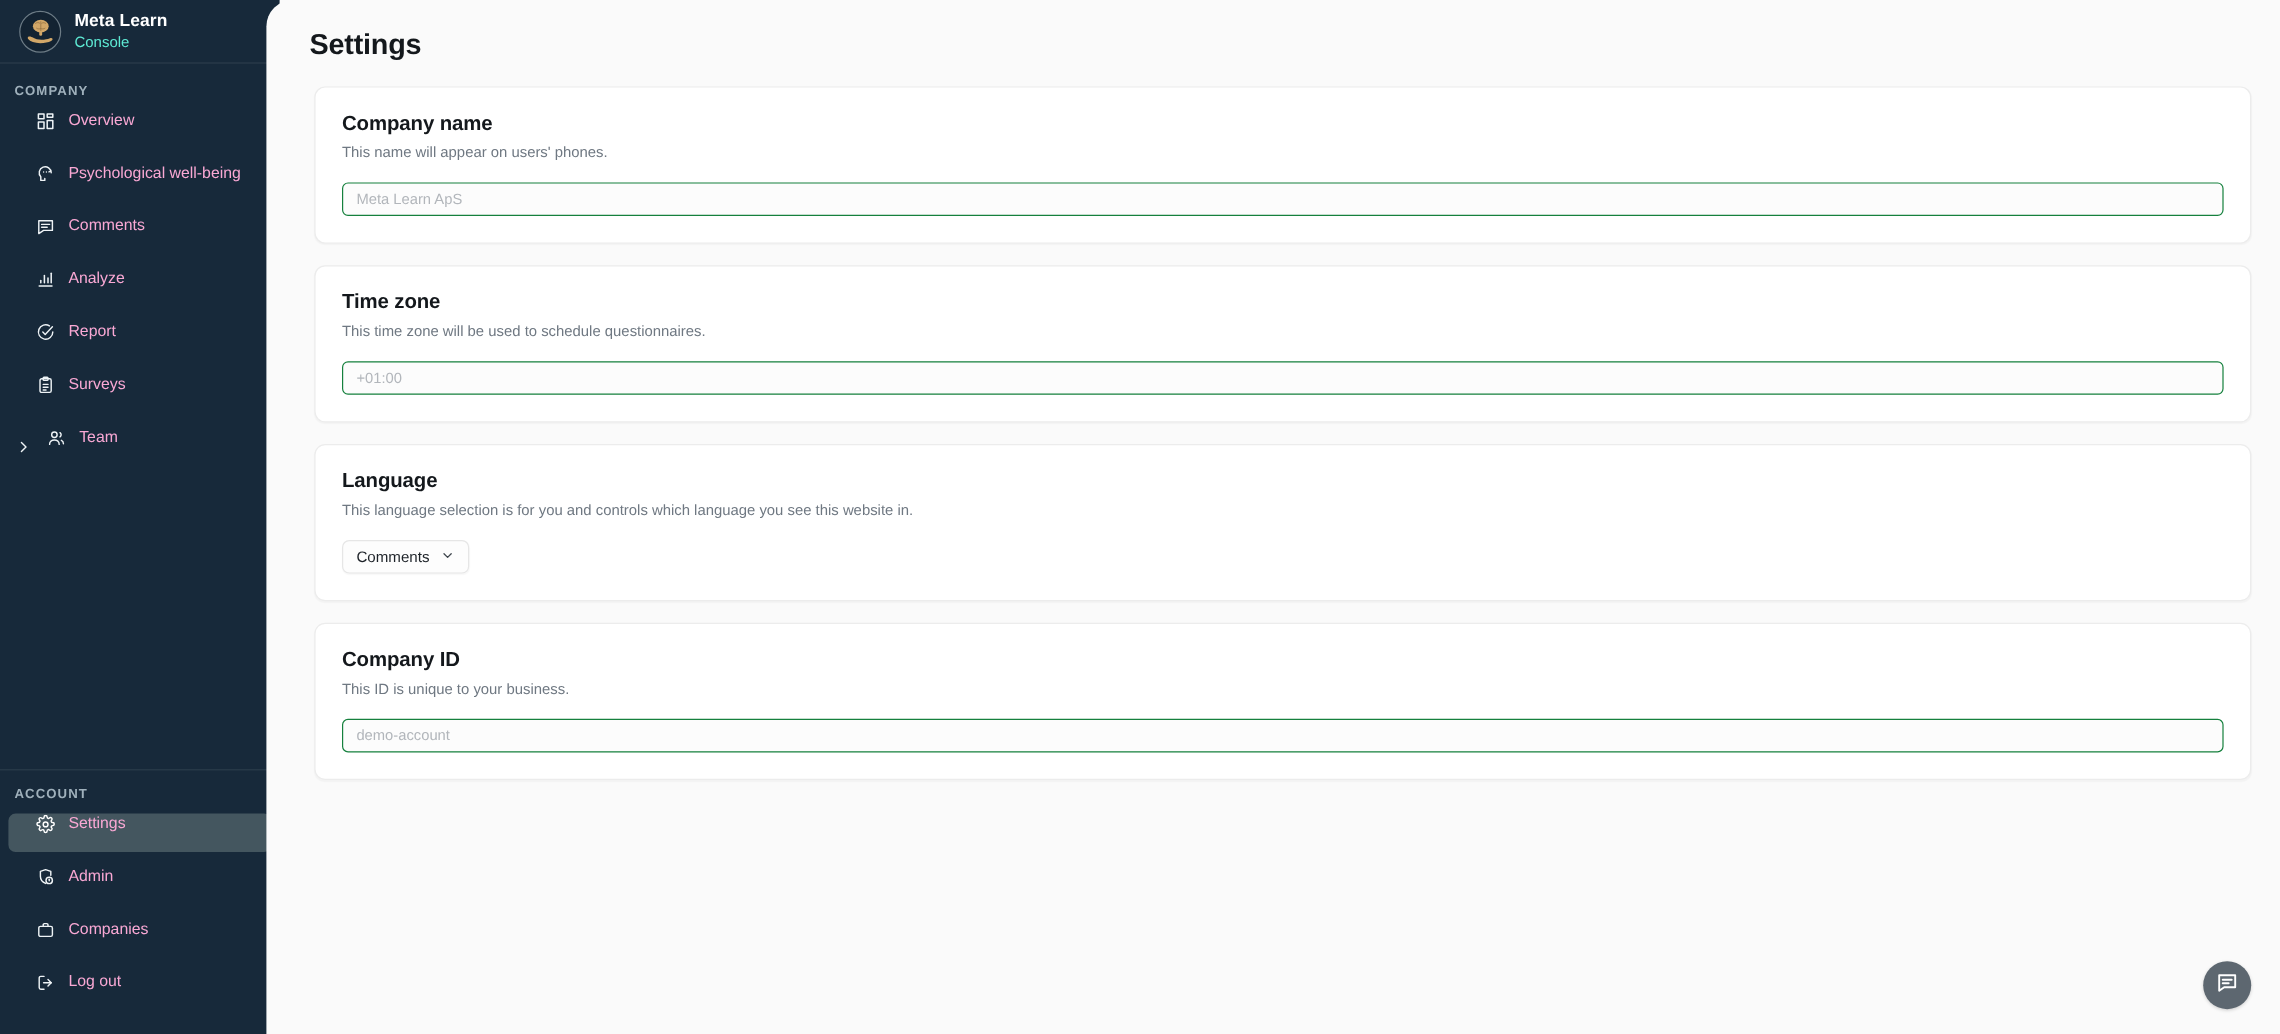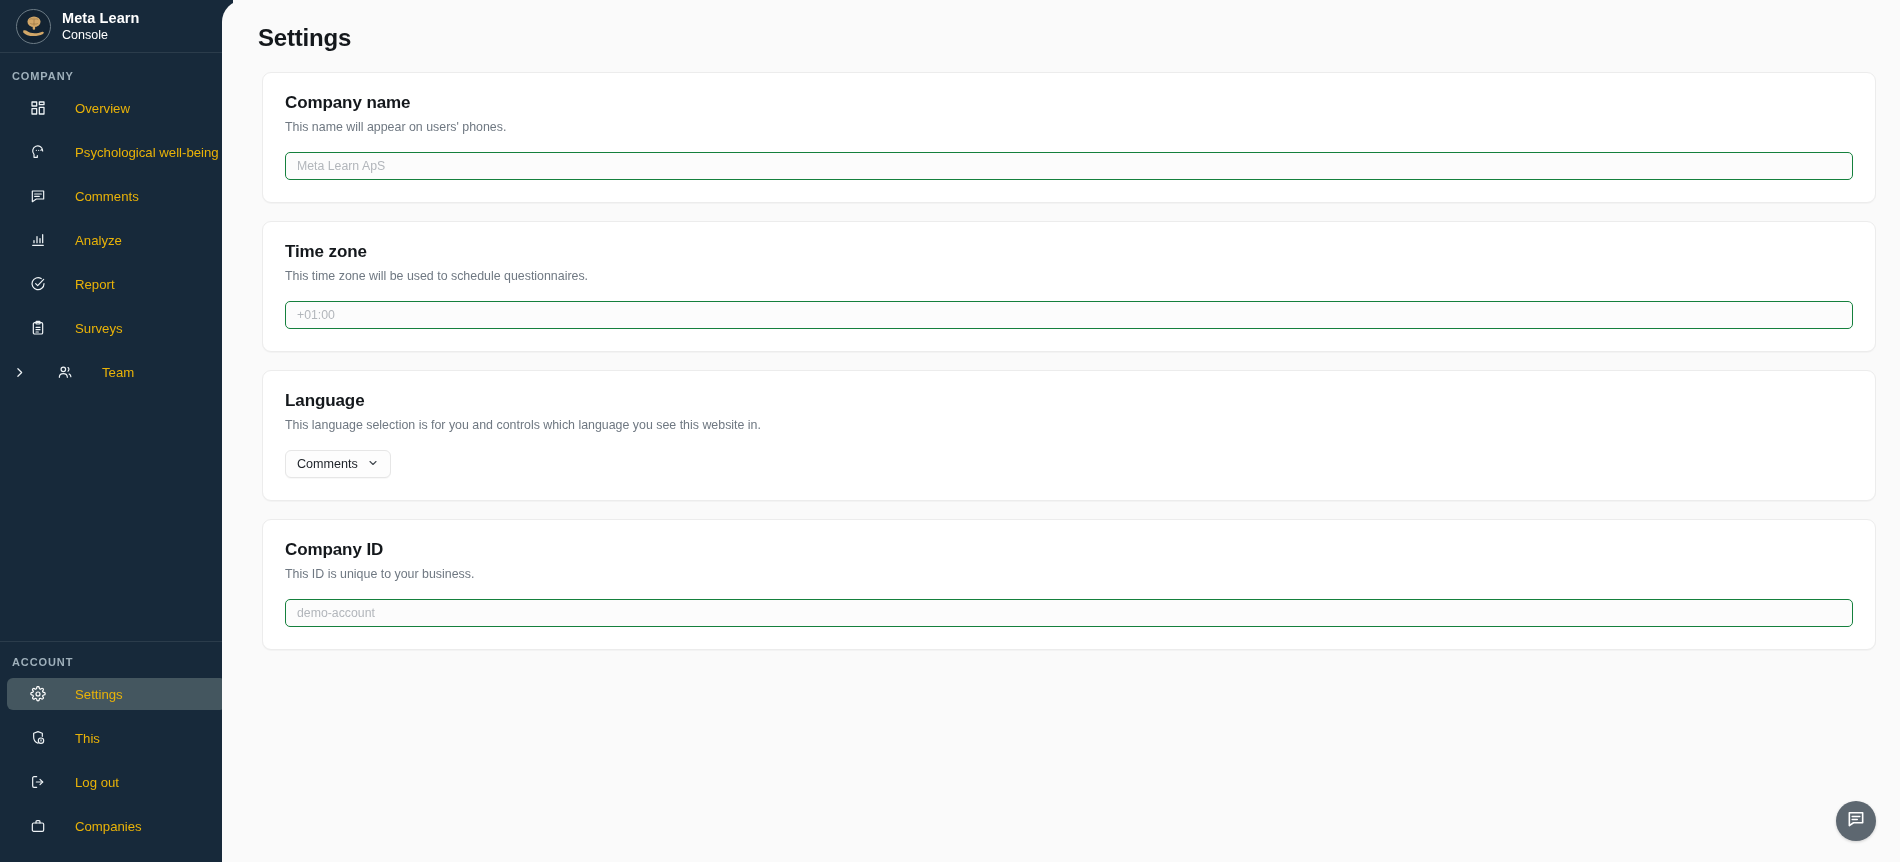--- a/index.html
+++ b/index.html
@@ -34,7 +34,7 @@
   }
   .brand-text { display: flex; flex-direction: column; justify-content: center; line-height: 1.15; }
   .brand-title { font-size: 14.5px; font-weight: bold; color: #ffffff; letter-spacing: .1px; }
-  .brand-sub { font-size: 12.5px; color: #ffffff; font-weight: 400; margin-top: 1px; }
+  .brand-sub { font-size: 12.5px; color: #5eead4; font-weight: 400; margin-top: 1px; }
 
   .nav-divider { height: 1px; background: #2b3c4b; width: 100%; }
 

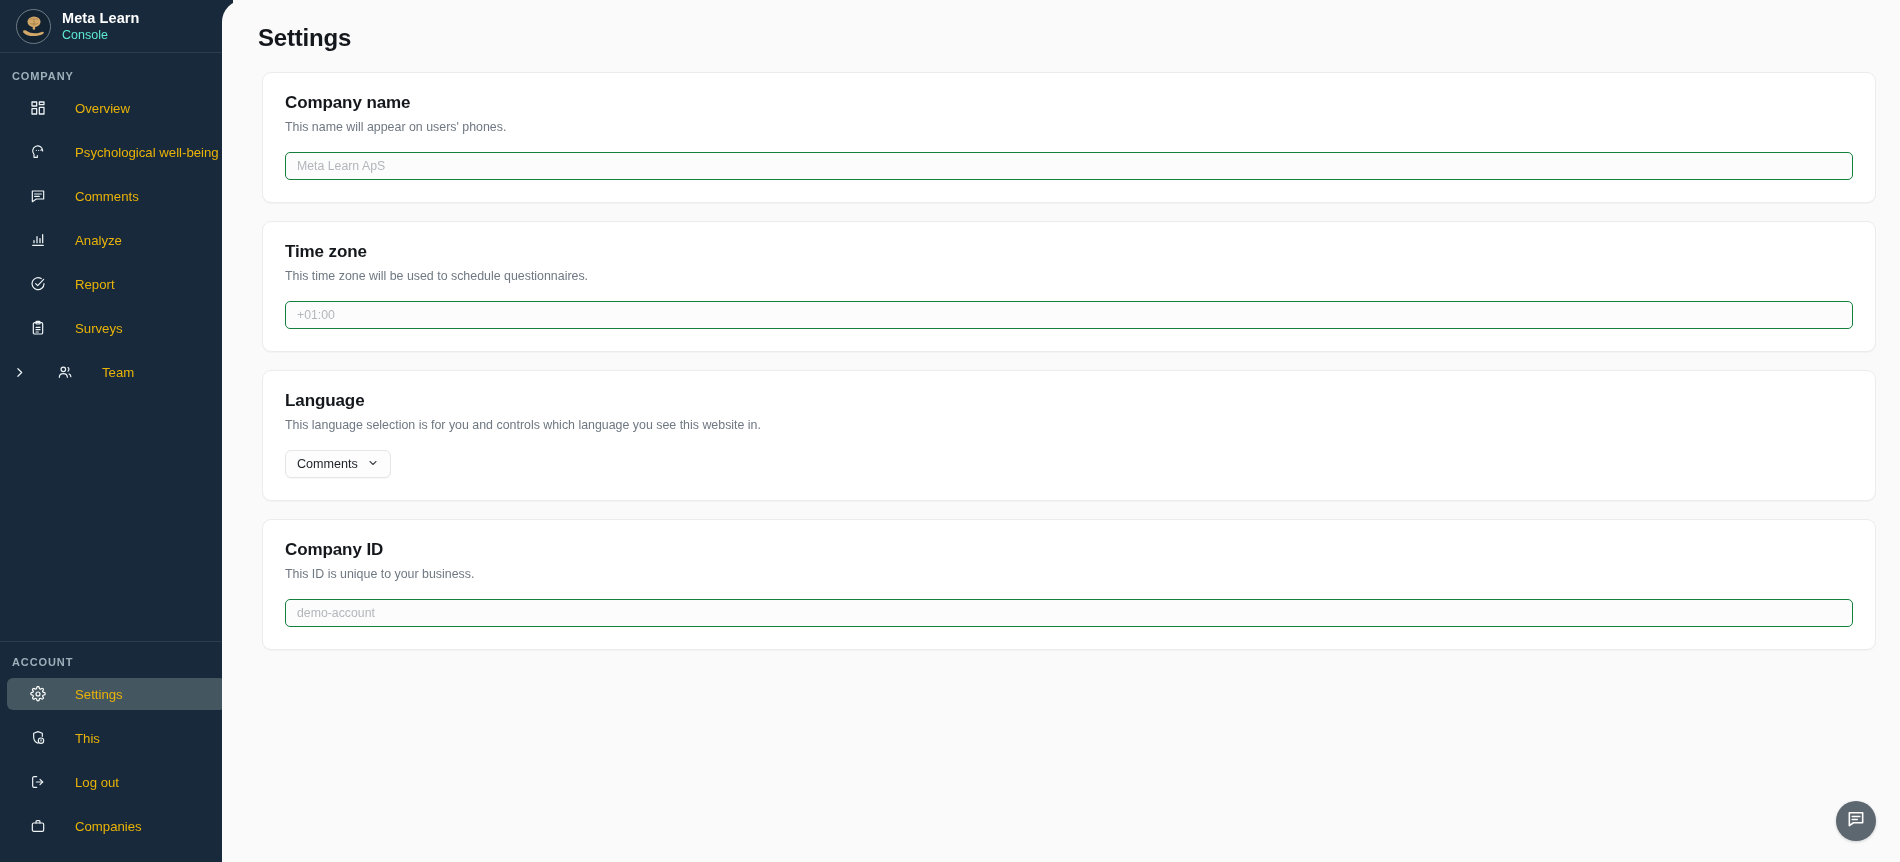--- a/index.html
+++ b/index.html
@@ -46,12 +46,12 @@
 
   .nav-list { display: flex; flex-direction: column; }
   .nav-item {
-    display: flex; align-items: center;
+    display: flex; 
     height: 32px; margin: 0 7px 12px 7px;
     padding-left: 22px; border-radius: 6px;
-    color: #eab308; font-size: 13.2px;
+    color: #f9a8d4; font-size: 13.2px;
     position: relative; cursor: pointer;
-    gap: 29px;
+    gap: 11px;
   }
   .nav-item.indent-chevron { padding-left: 4px; }
   .nav-item .chev {

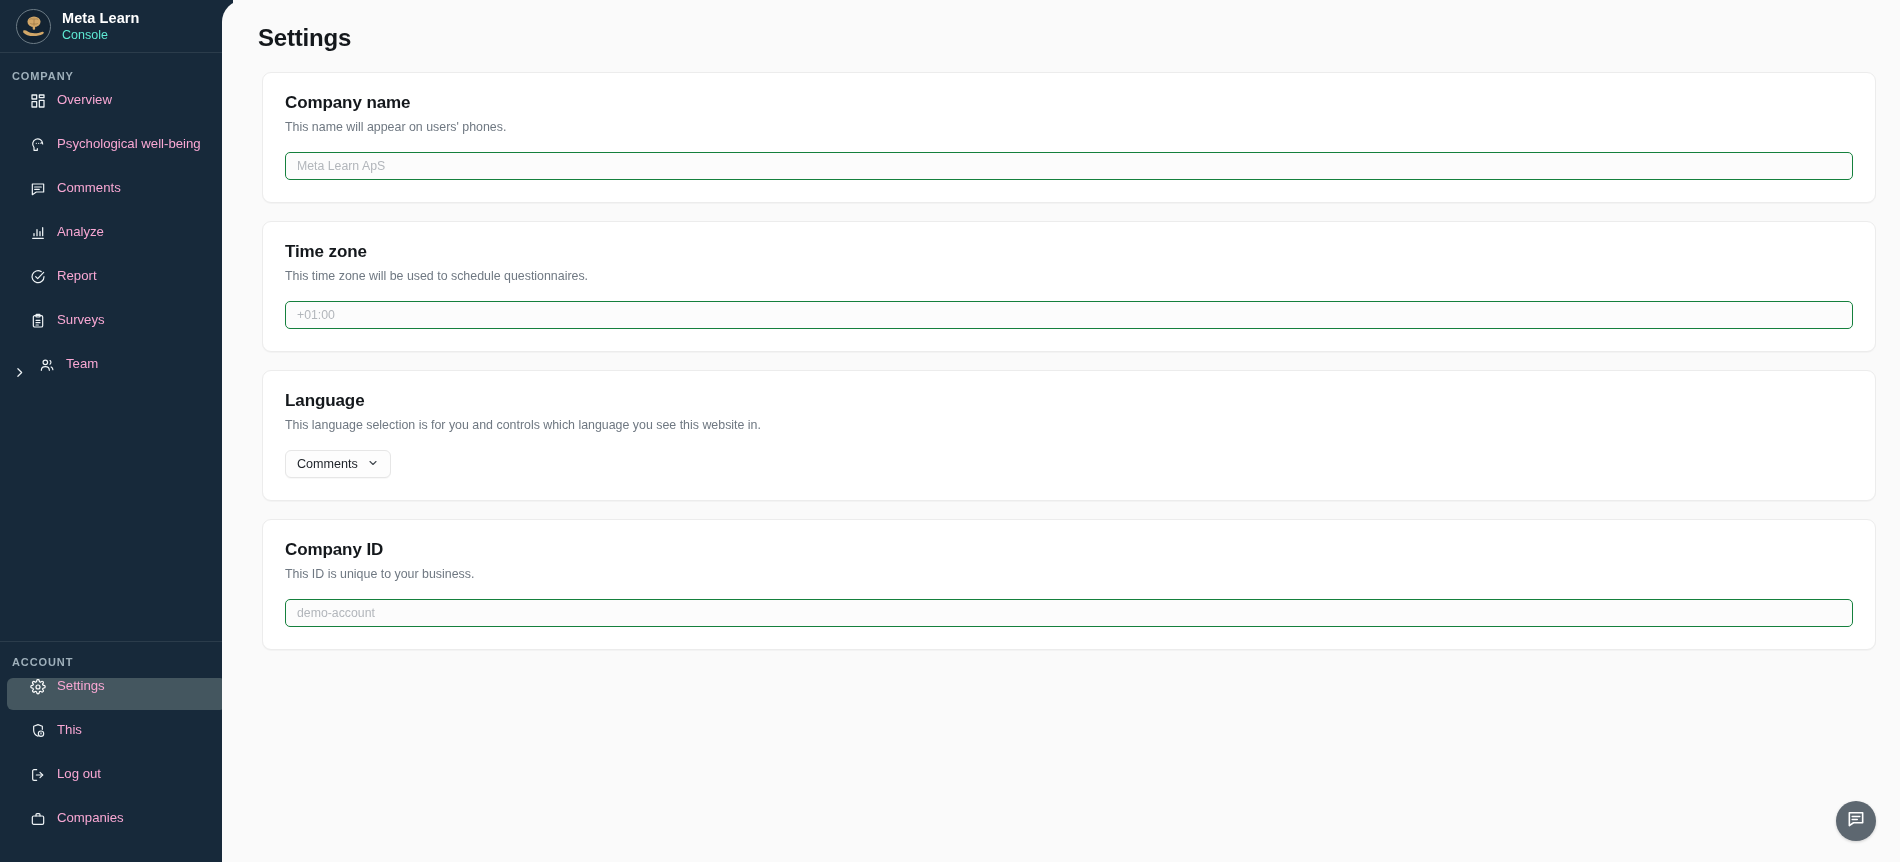--- a/index.html
+++ b/index.html
@@ -274,7 +274,7 @@
                 <path d="M16.5 14.6v1.8"></path>
             </svg>
           </span>
-          <span class="nlabel">This</span>
+          <span class="nlabel">Admin</span>
         </div>
 
         <div class="nav-item">

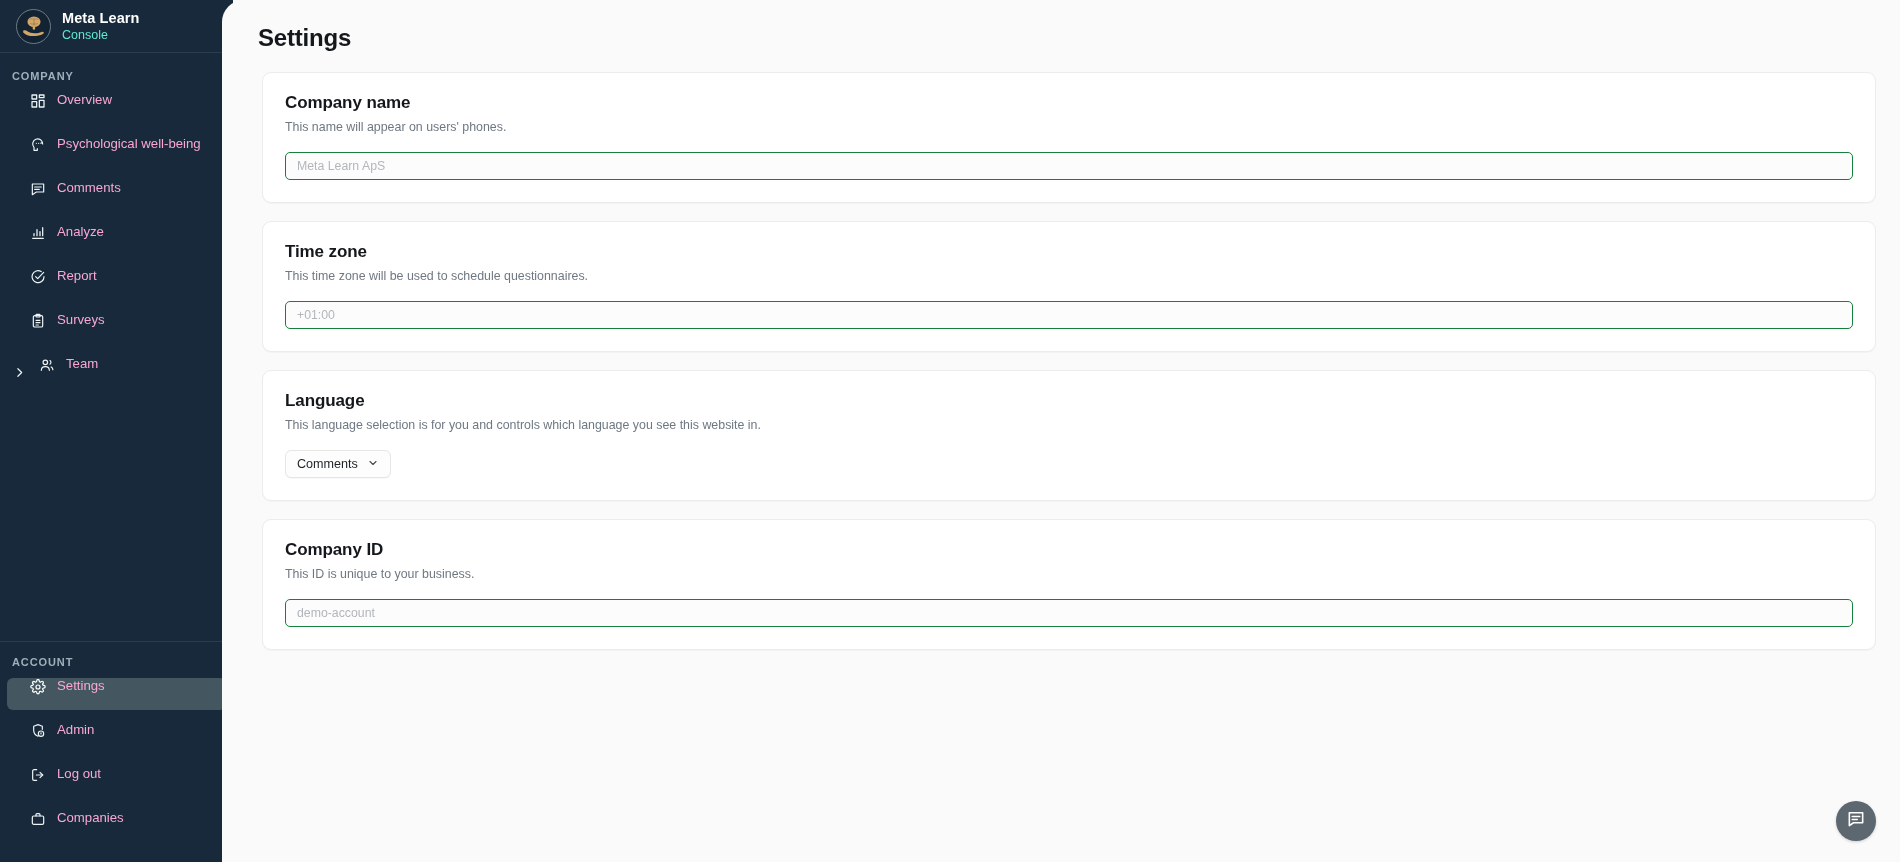--- a/index.html
+++ b/index.html
@@ -280,22 +280,22 @@
         <div class="nav-item">
           <span class="nico">
             <svg width="16" height="16" viewBox="0 0 24 24" fill="none" stroke="#eef3f6" stroke-width="1.8" stroke-linecap="round" stroke-linejoin="round">
+              <rect x="3.5" y="7.5" width="17" height="12.5" rx="2"></rect>
+              <path d="M9 7.5V5.5a1.5 1.5 0 0 1 1.5-1.5h3A1.5 1.5 0 0 1 15 5.5v2"></path>
+            </svg>
+          </span>
+          <span class="nlabel">Companies</span>
+        </div>
+
+        <div class="nav-item">
+          <span class="nico">
+            <svg width="16" height="16" viewBox="0 0 24 24" fill="none" stroke="#eef3f6" stroke-width="1.8" stroke-linecap="round" stroke-linejoin="round">
               <path d="M10 4H6a2 2 0 0 0-2 2v12a2 2 0 0 0 2 2h4"></path>
               <path d="M15 8l4 4-4 4"></path>
                 <path d="M19 12H9.5"></path>
             </svg>
           </span>
           <span class="nlabel">Log out</span>
-        </div>
-
-        <div class="nav-item">
-          <span class="nico">
-            <svg width="16" height="16" viewBox="0 0 24 24" fill="none" stroke="#eef3f6" stroke-width="1.8" stroke-linecap="round" stroke-linejoin="round">
-              <rect x="3.5" y="7.5" width="17" height="12.5" rx="2"></rect>
-              <path d="M9 7.5V5.5a1.5 1.5 0 0 1 1.5-1.5h3A1.5 1.5 0 0 1 15 5.5v2"></path>
-            </svg>
-          </span>
-          <span class="nlabel">Companies</span>
         </div>
 
       </nav>

